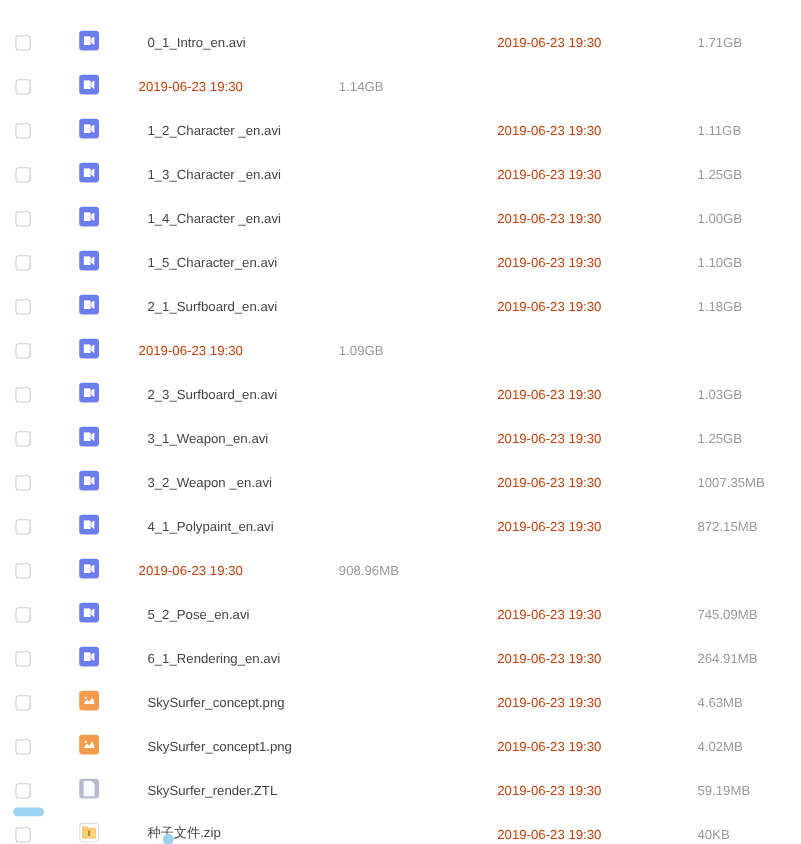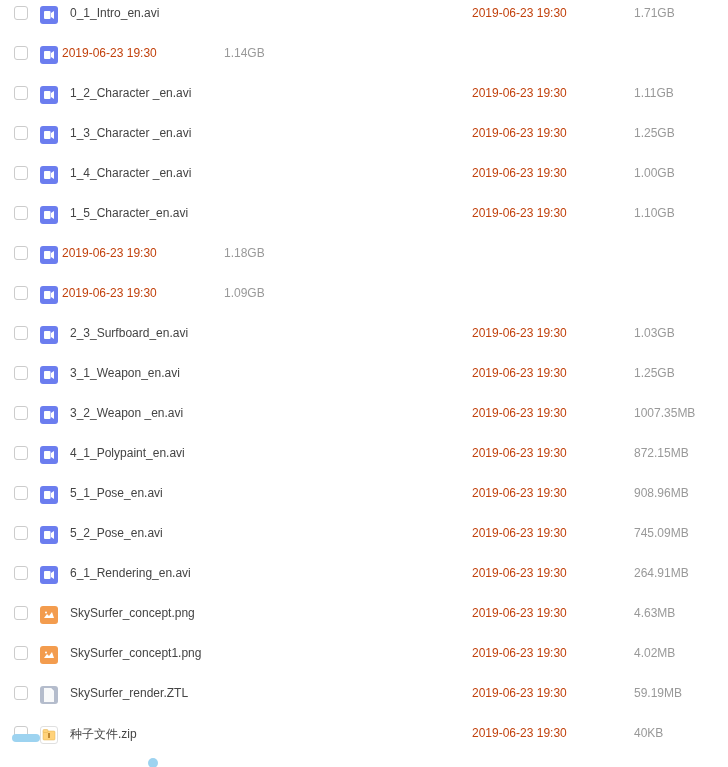--- a/index.html
+++ b/index.html
@@ -15,9 +15,10 @@
 }
 .file-row {
   display: flex;
-  align-items: flex-start;
+  align-items: flex-end;
   height: 40px;
   padding: 0 14px;
+  gap: 32px;
 }
 .checkbox-cell {
   width: 22px;

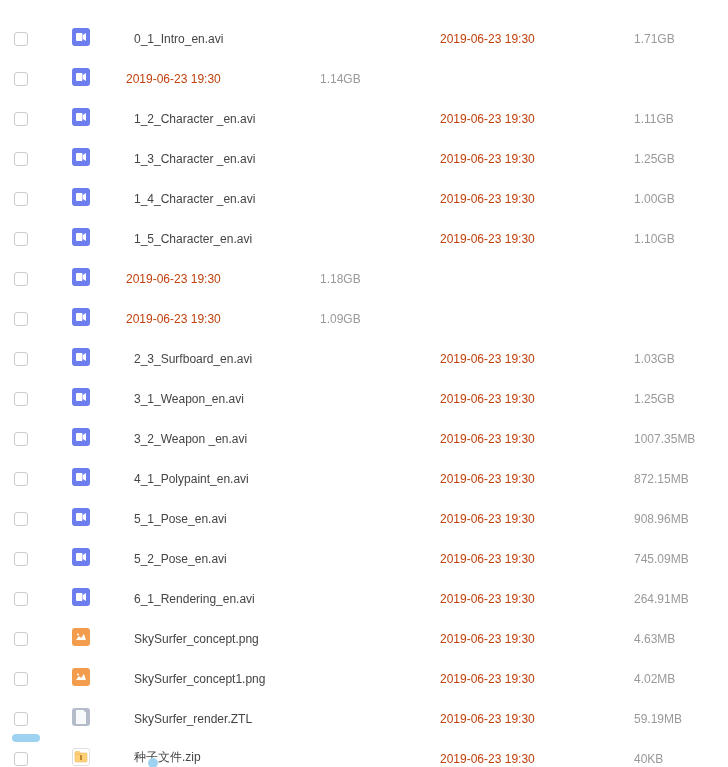--- a/index.html
+++ b/index.html
@@ -77,7 +77,6 @@
   width: 80px;
   color: #999999;
   font-size: 12px;
-  margin-left: 12px;
 }
 .sel-indicator {
   position: absolute;

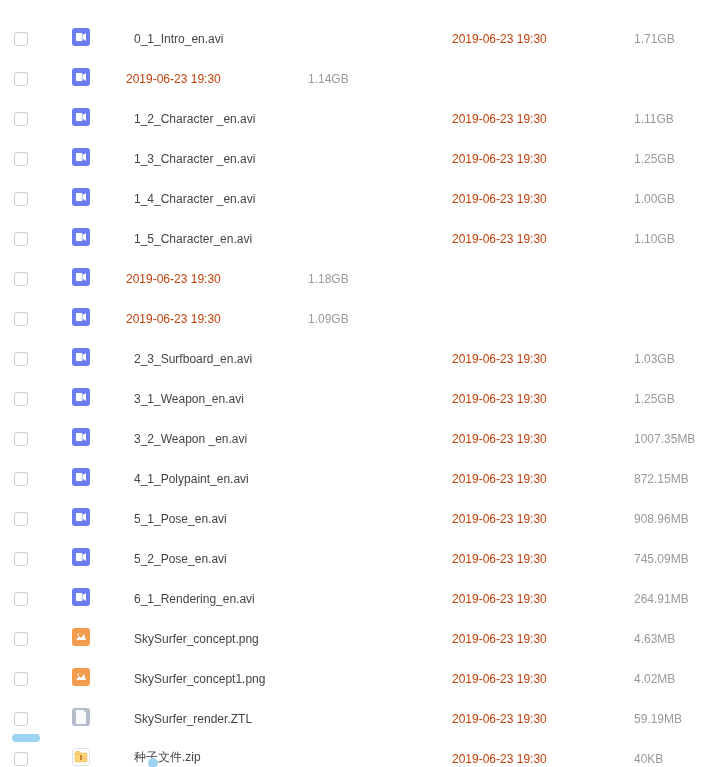--- a/index.html
+++ b/index.html
@@ -210,6 +210,7 @@
             </svg>
           </div>
         </div>
+        <div class="name-cell">2_1_Surfboard_en.avi</div>
         <div class="date-cell">2019-06-23 19:30</div>
         <div class="size-cell">1.18GB</div>
       </div>

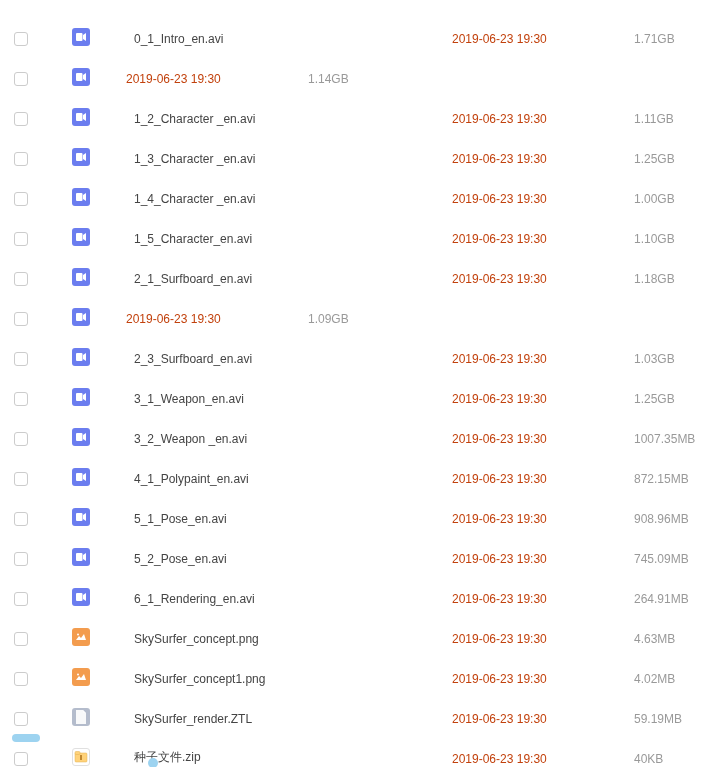--- a/index.html
+++ b/index.html
@@ -305,7 +305,6 @@
             </svg>
           </div>
         </div>
-        <div class="name-cell">5_1_Pose_en.avi</div>
         <div class="date-cell">2019-06-23 19:30</div>
         <div class="size-cell">908.96MB</div>
       </div>

